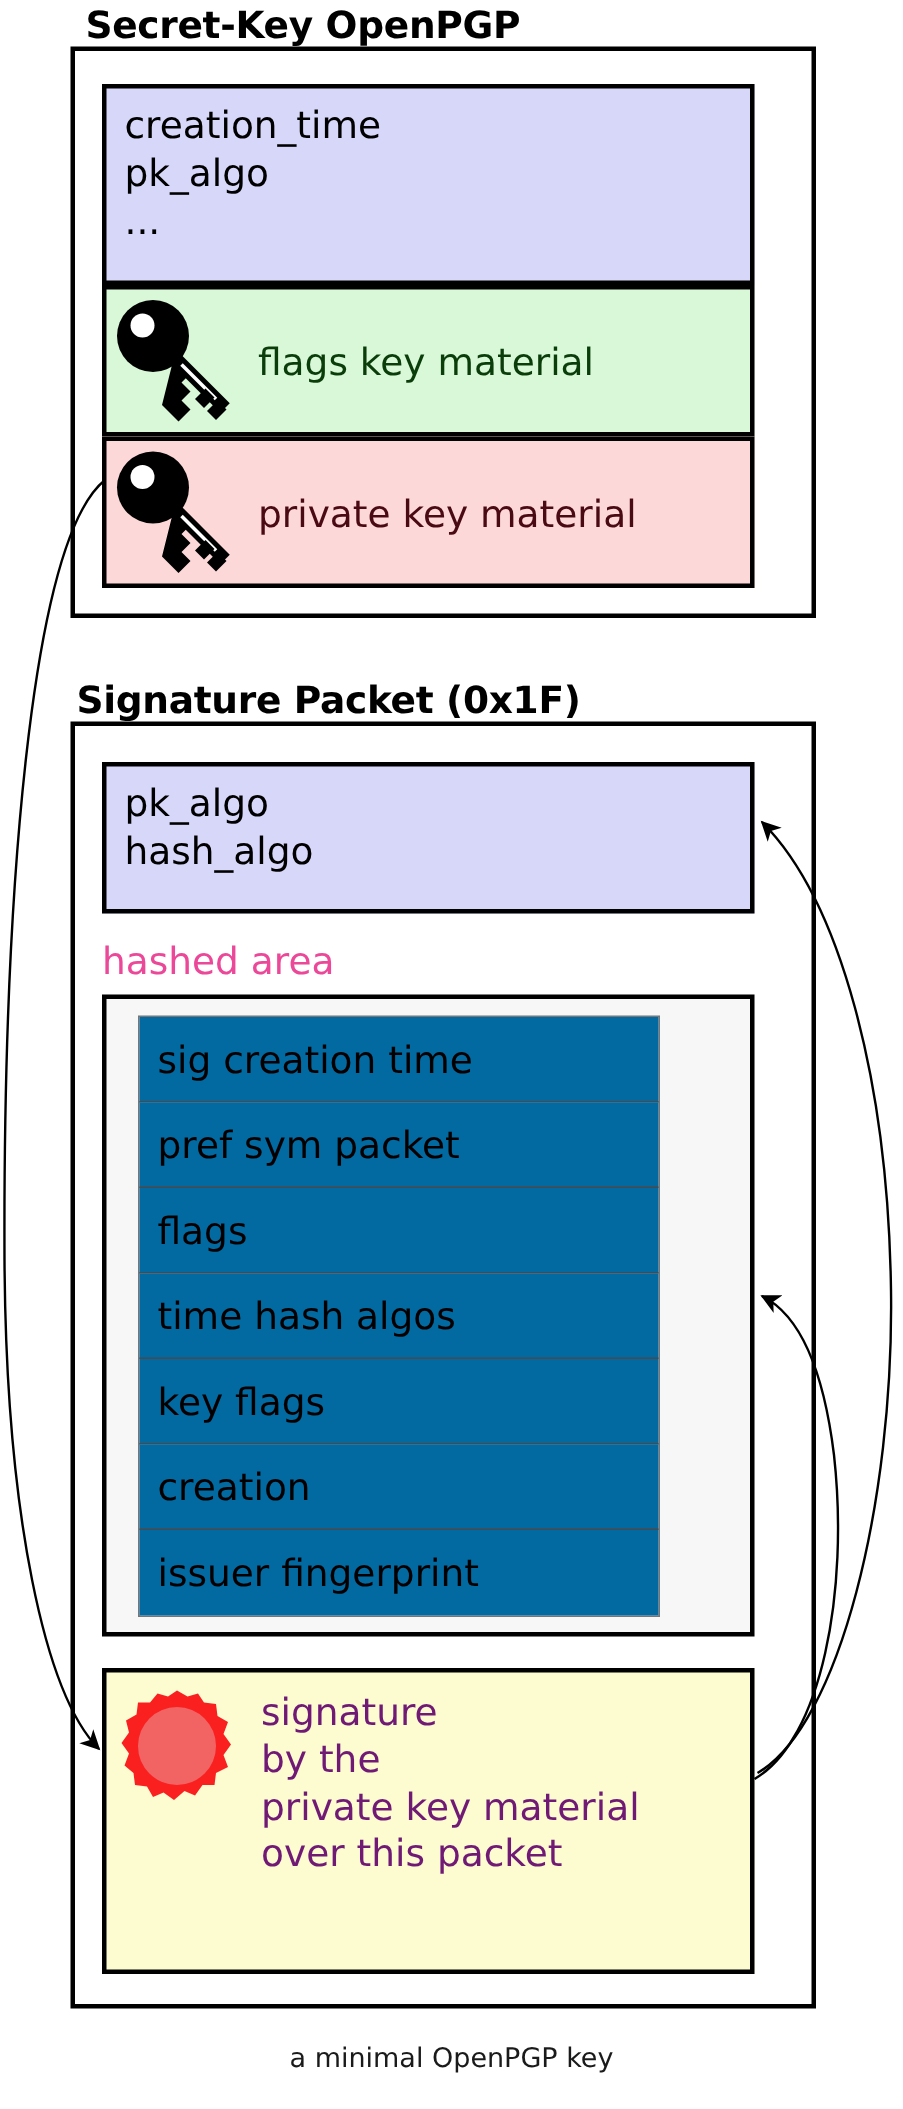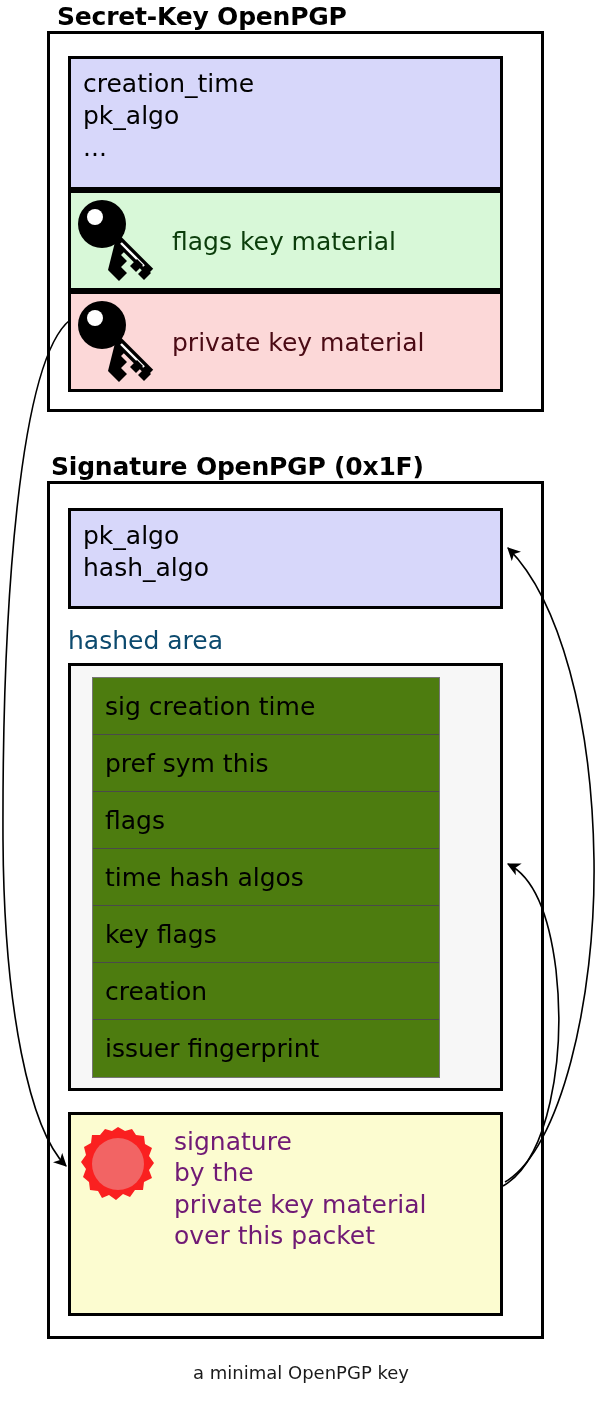--- a/index.html
+++ b/index.html
@@ -207,7 +207,7 @@
 
   <div class="inline-label label-maroon" id="label-private">private key material</div>
 
-  <div class="section-title" id="sig-title">Signature OpenPGP (0x1F)</div>
+  <div class="section-title" id="sig-title">Signature Packet (0x1F)</div>
 
   <div class="packet-frame" id="sig-packet"></div>
 

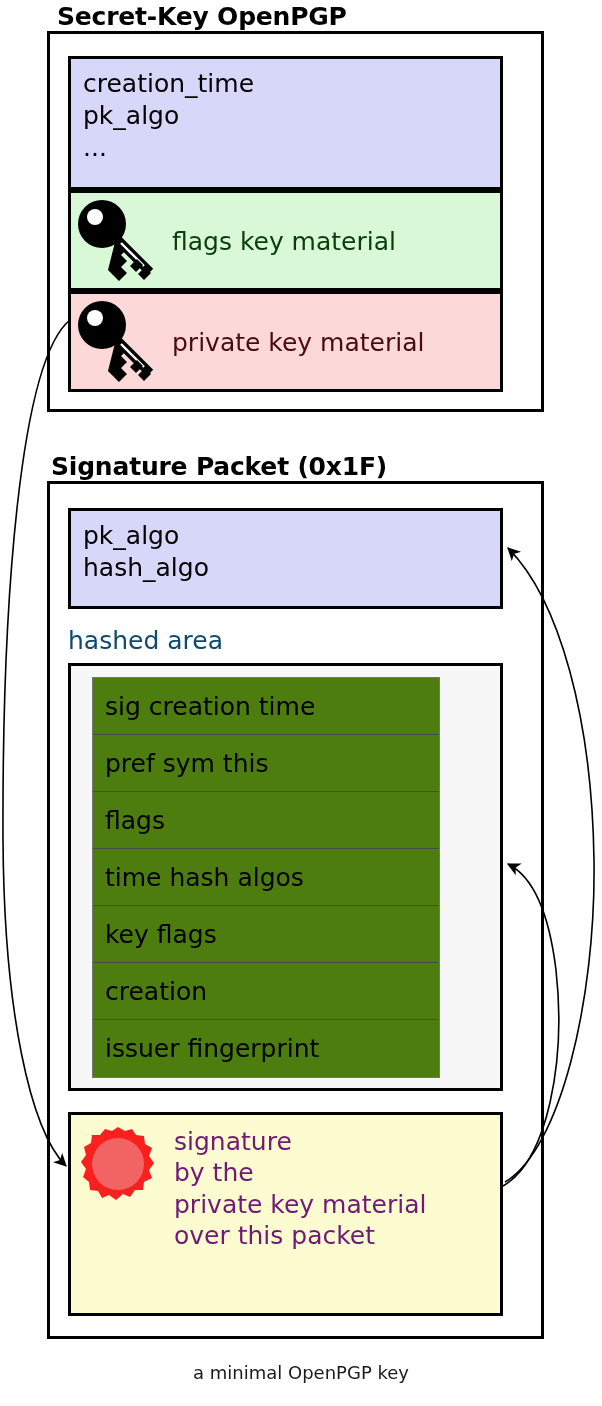--- a/index.html
+++ b/index.html
@@ -89,7 +89,7 @@
     position: absolute;
     left: 68px; top: 626px;
     font-size: 25px;
-    color: #0c4a6e;
+    color: #ec4899;
   }
   #hashed-area-box {
     position: absolute;

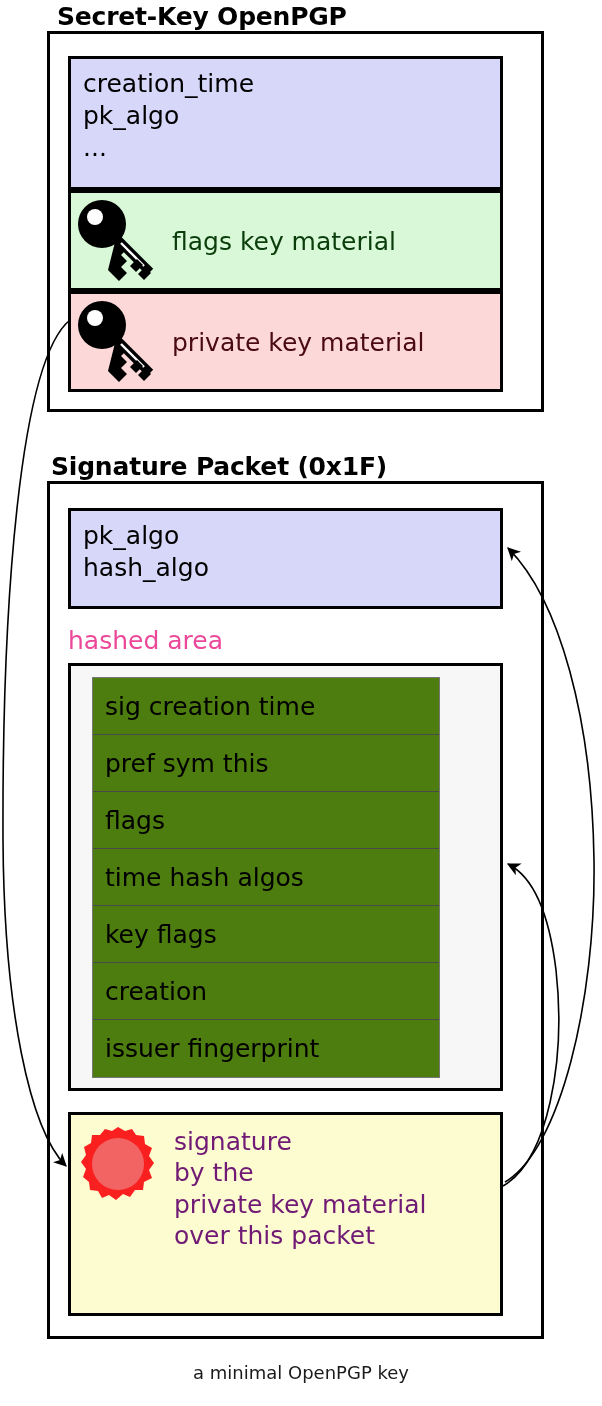--- a/index.html
+++ b/index.html
@@ -114,7 +114,7 @@
     padding-left: 12px;
     font-size: 25px;
     color: #000;
-    background: #4d7c0f;
+    background: #0369a1;
   }
   .hashed-item:last-child { border-bottom: none; }
 

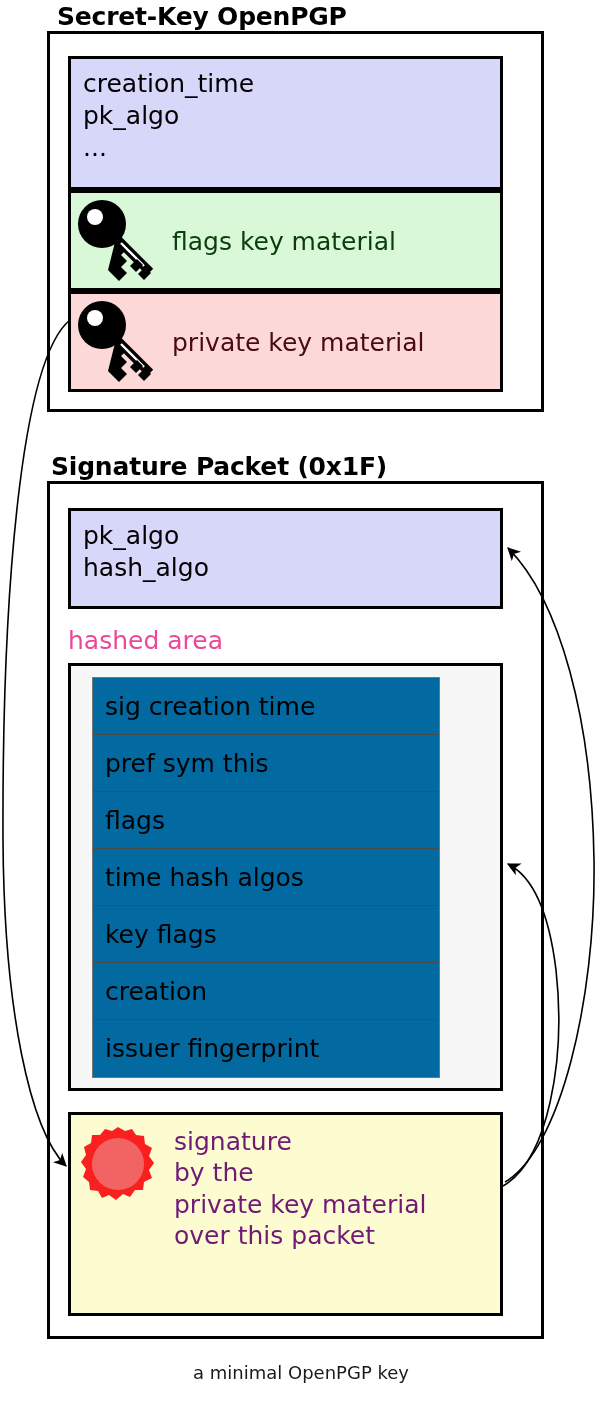--- a/index.html
+++ b/index.html
@@ -222,7 +222,7 @@
 
   <div id="hashed-list">
     <div class="hashed-item">sig creation time</div>
-    <div class="hashed-item">pref sym this</div>
+    <div class="hashed-item">pref sym packet</div>
     <div class="hashed-item">flags</div>
     <div class="hashed-item">time hash algos</div>
     <div class="hashed-item">key flags</div>

